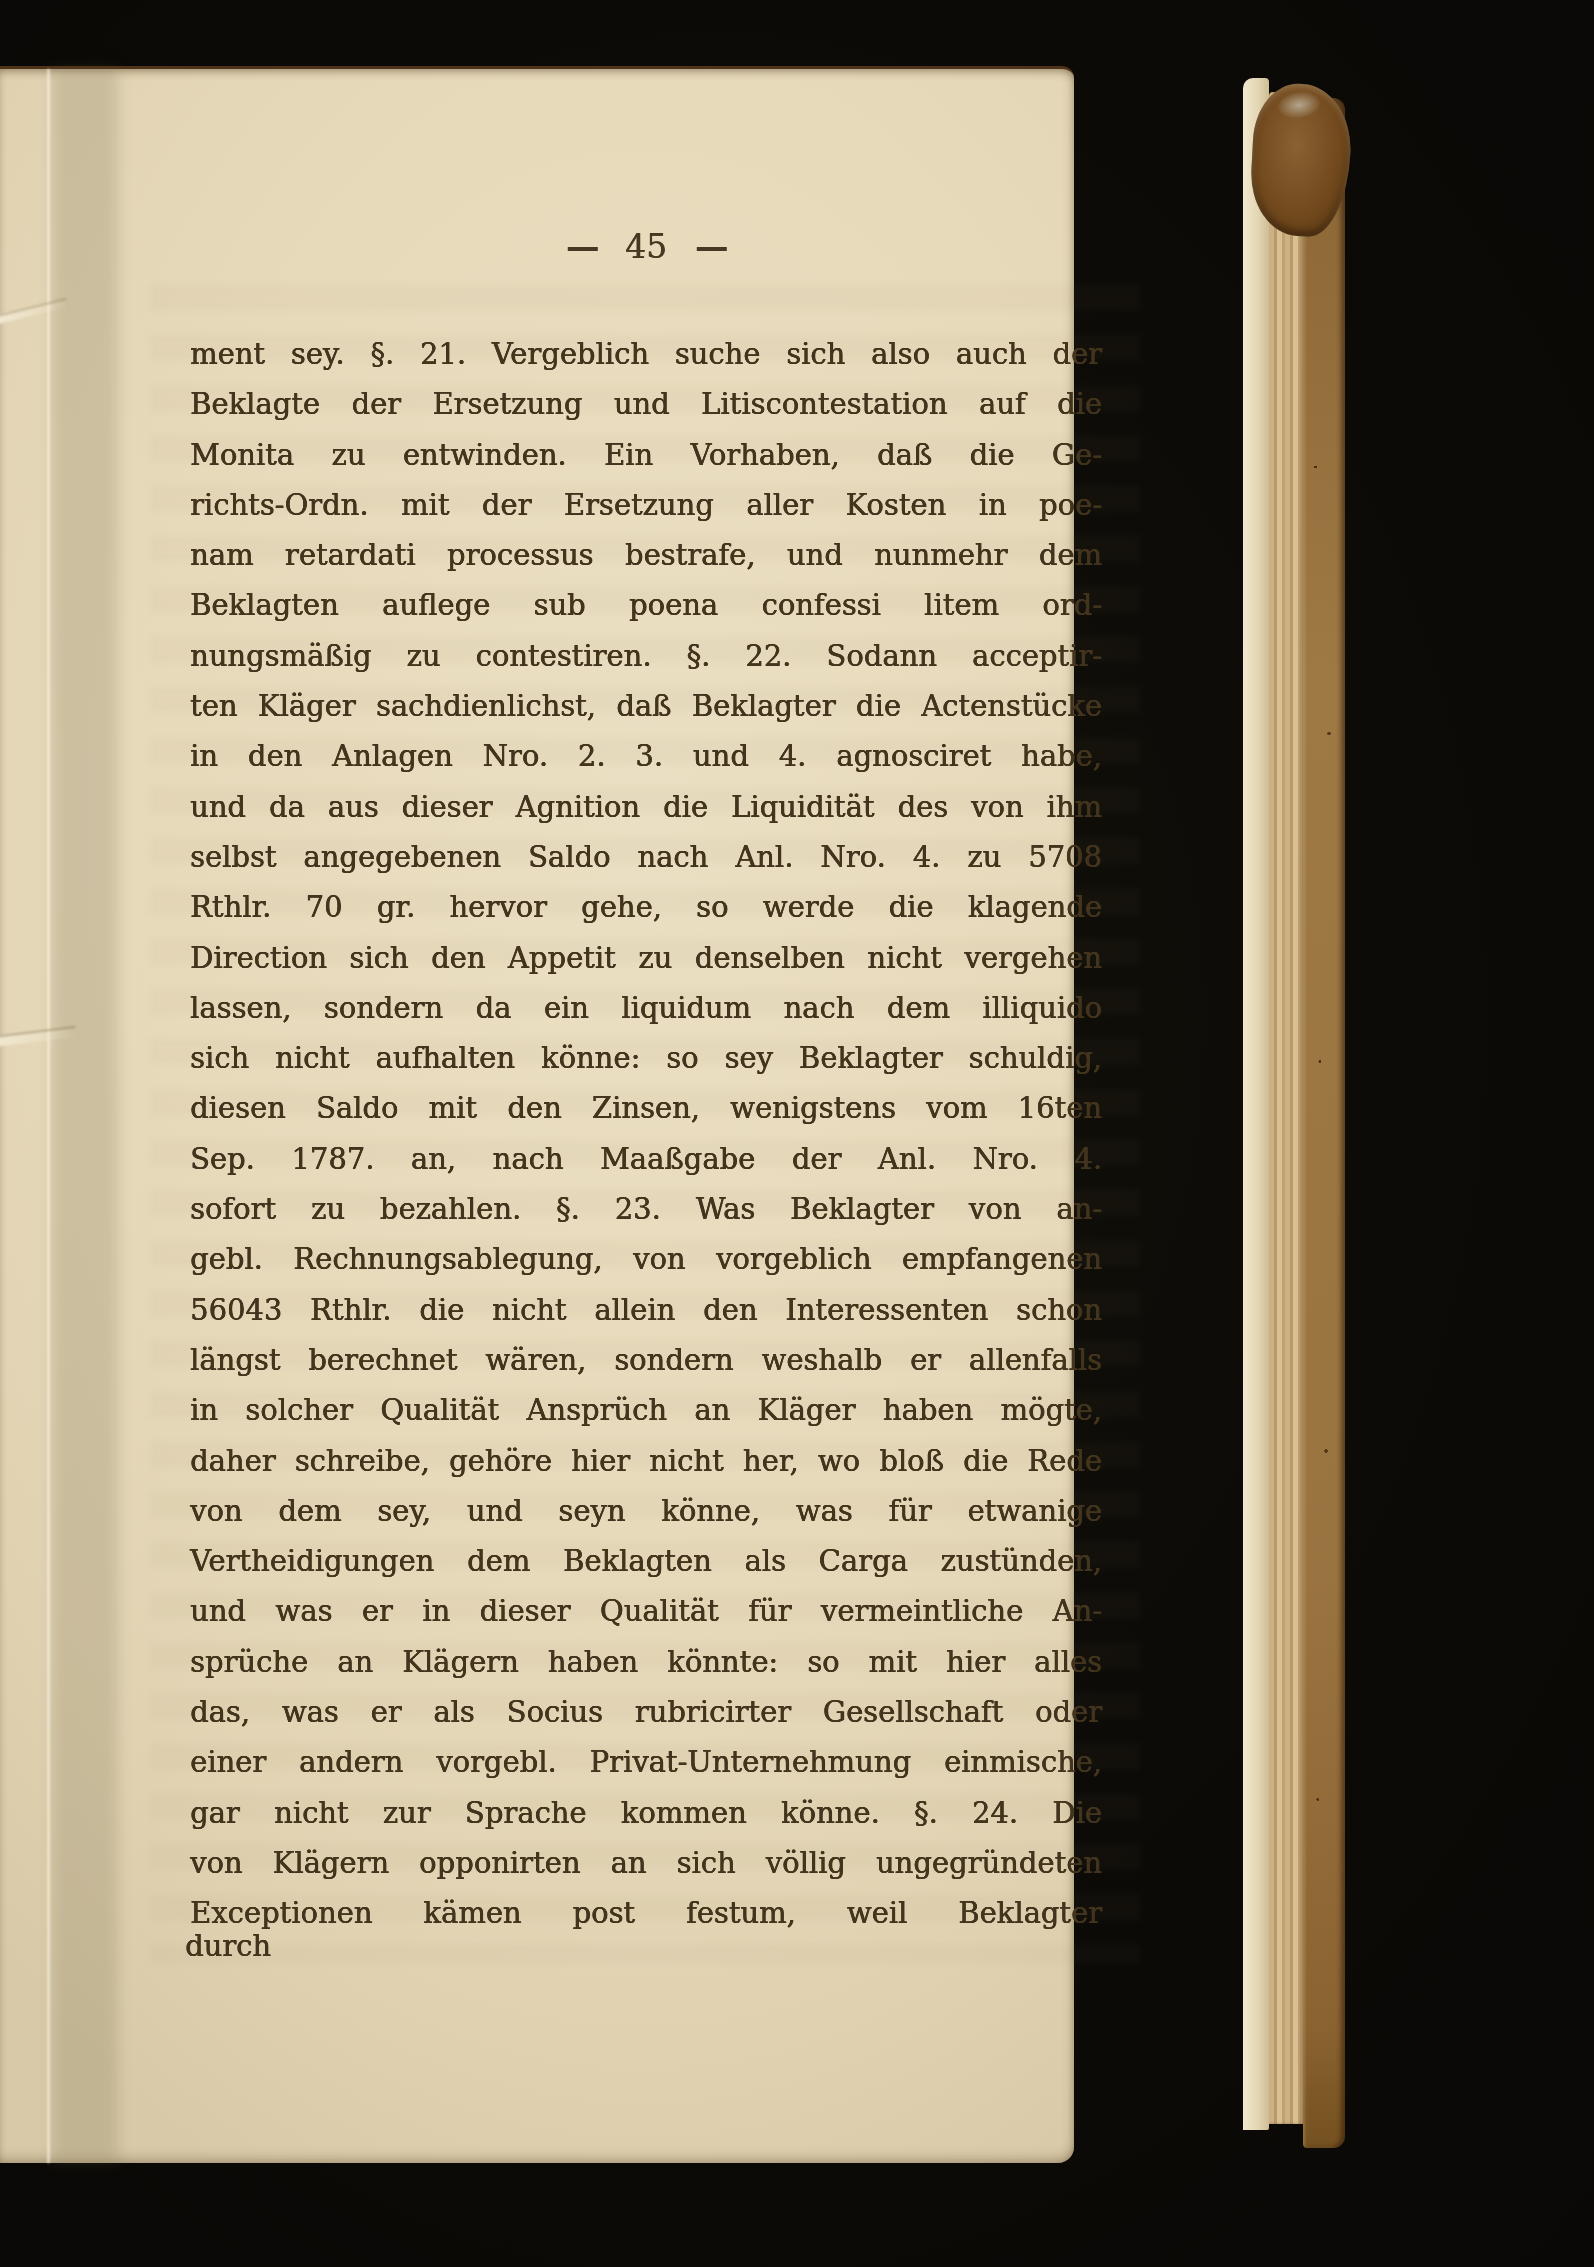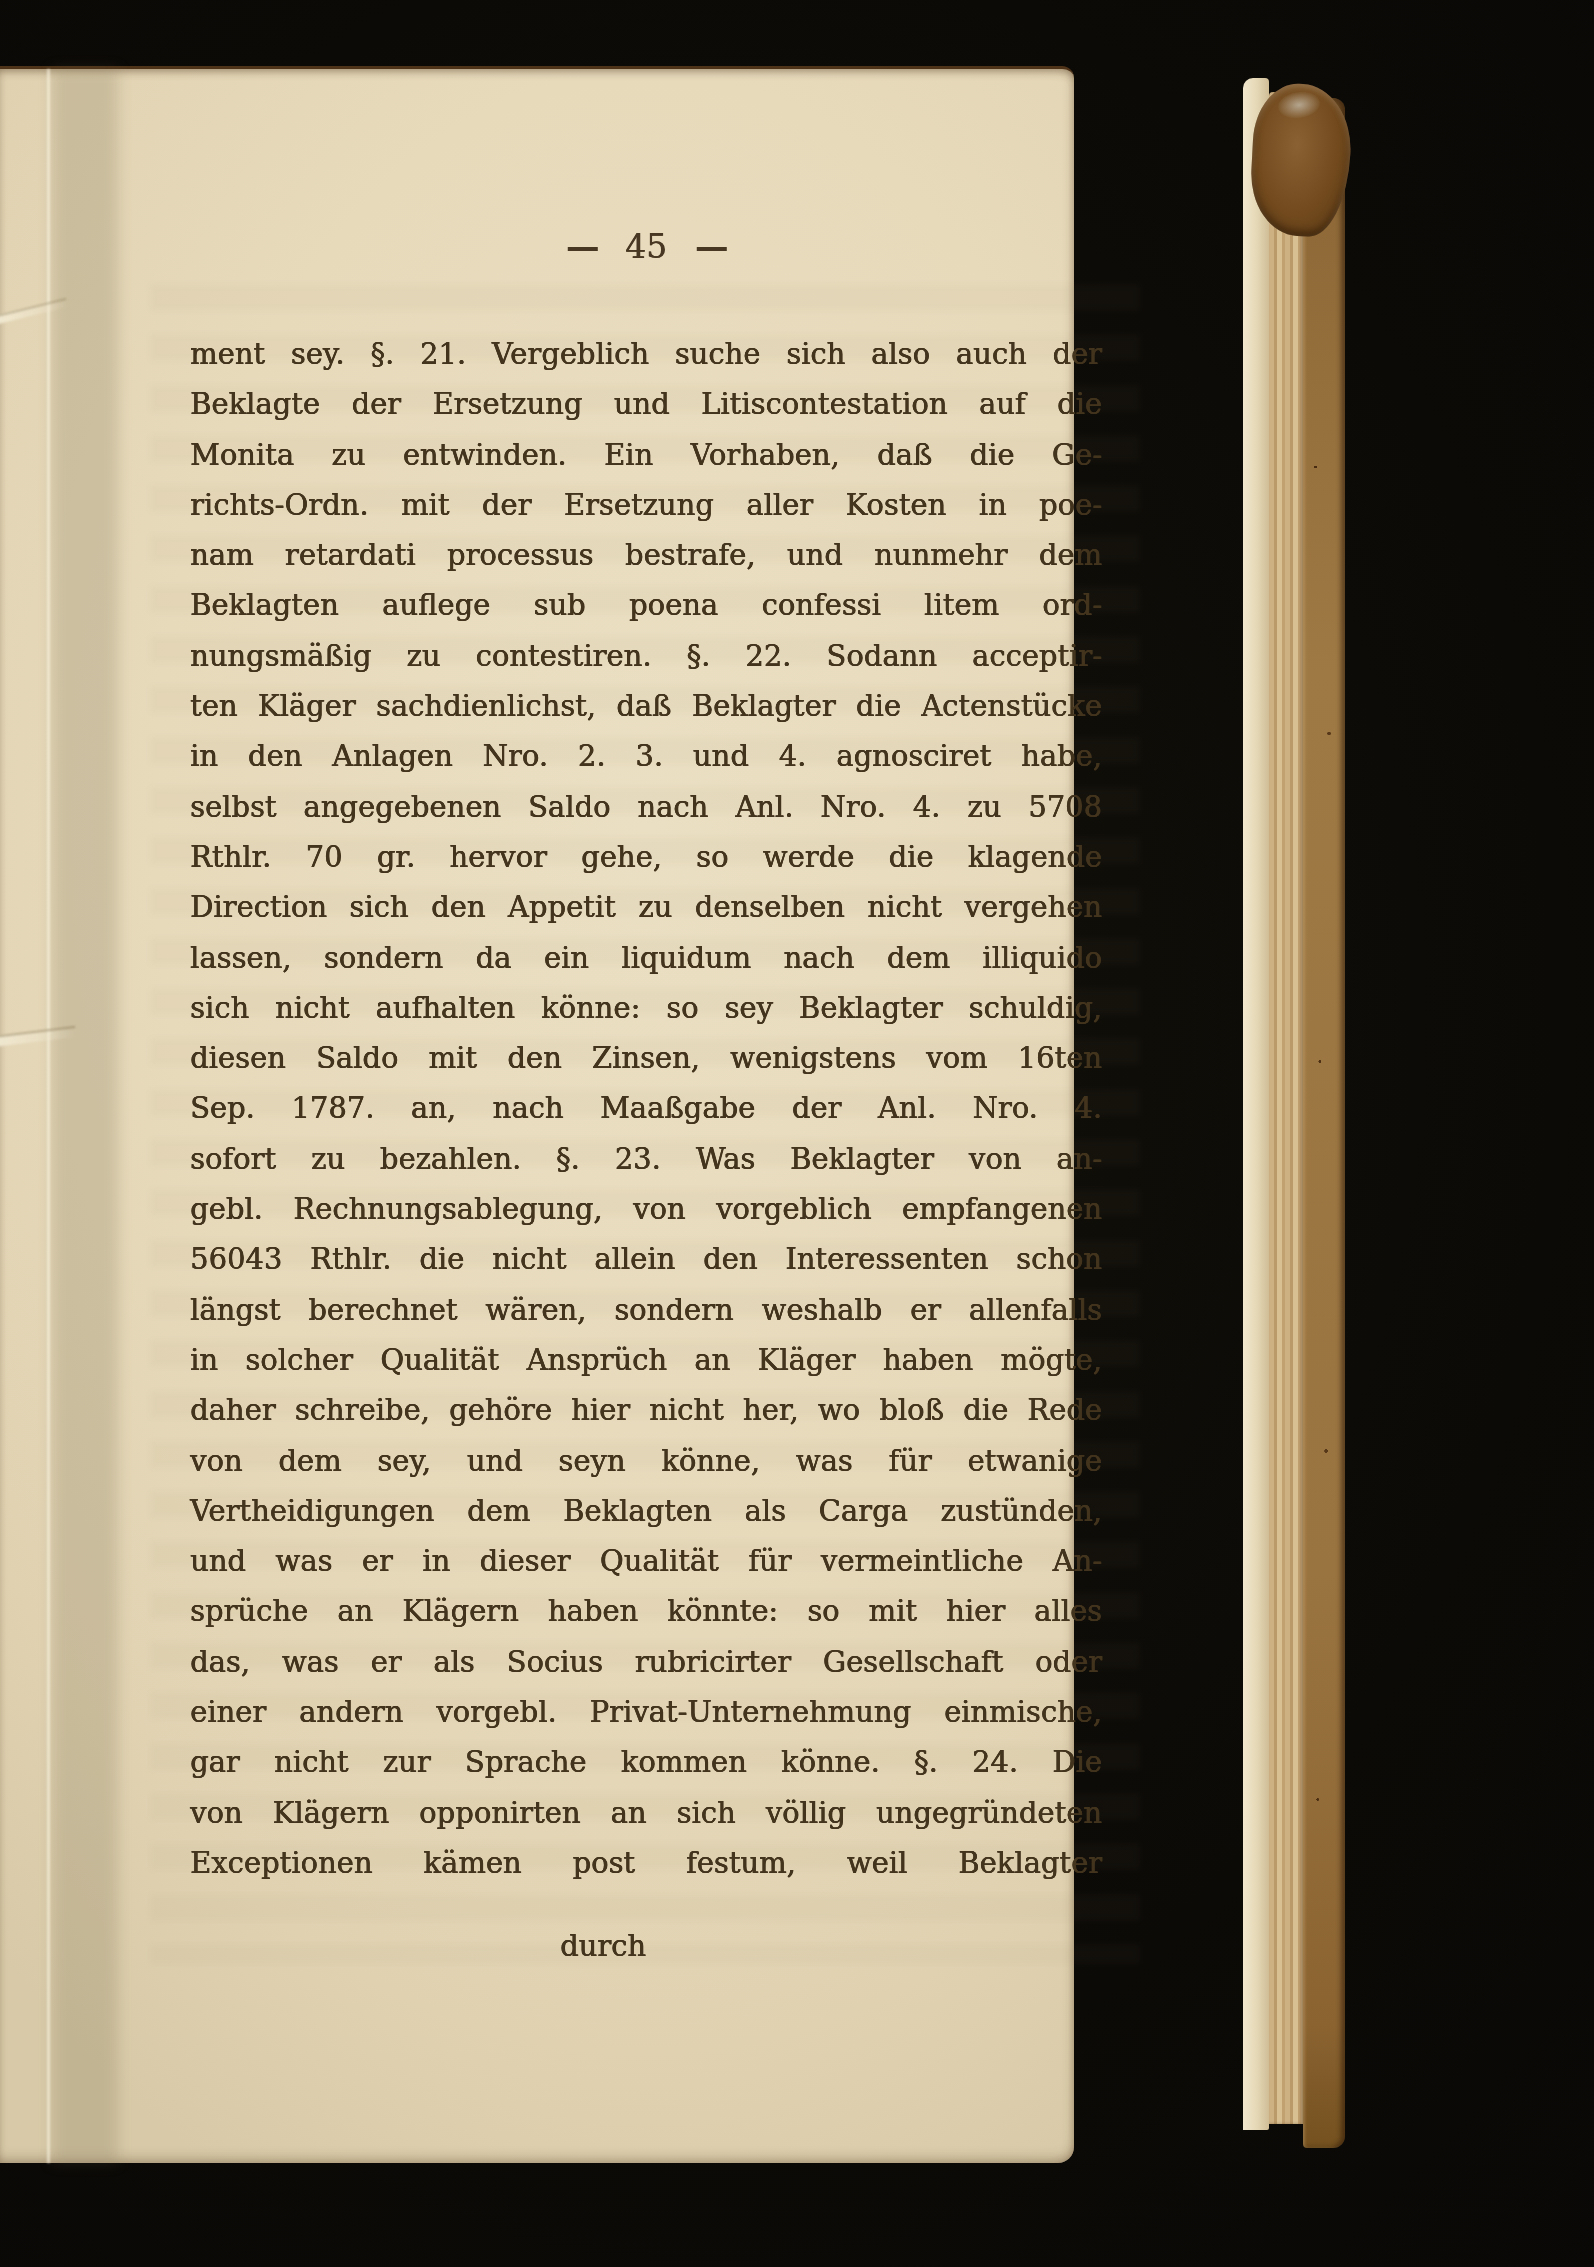--- a/index.html
+++ b/index.html
@@ -135,6 +135,7 @@
         <div class="line">nungsmäßig zu contestiren. §. 22. Sodann acceptir-</div>
         <div class="line">ten Kläger sachdienlichst, daß Beklagter die Actenstücke</div>
         <div class="line">in den Anlagen Nro. 2. 3. und 4. agnosciret habe,</div>
+        <div class="line">und da aus dieser Agnition die Liquidität des von ihm</div>
         <div class="line">selbst angegebenen Saldo nach Anl. Nro. 4. zu 5708</div>
         <div class="line">Rthlr. 70 gr. hervor gehe, so werde die klagende</div>
         <div class="line">Direction sich den Appetit zu denselben nicht vergehen</div>

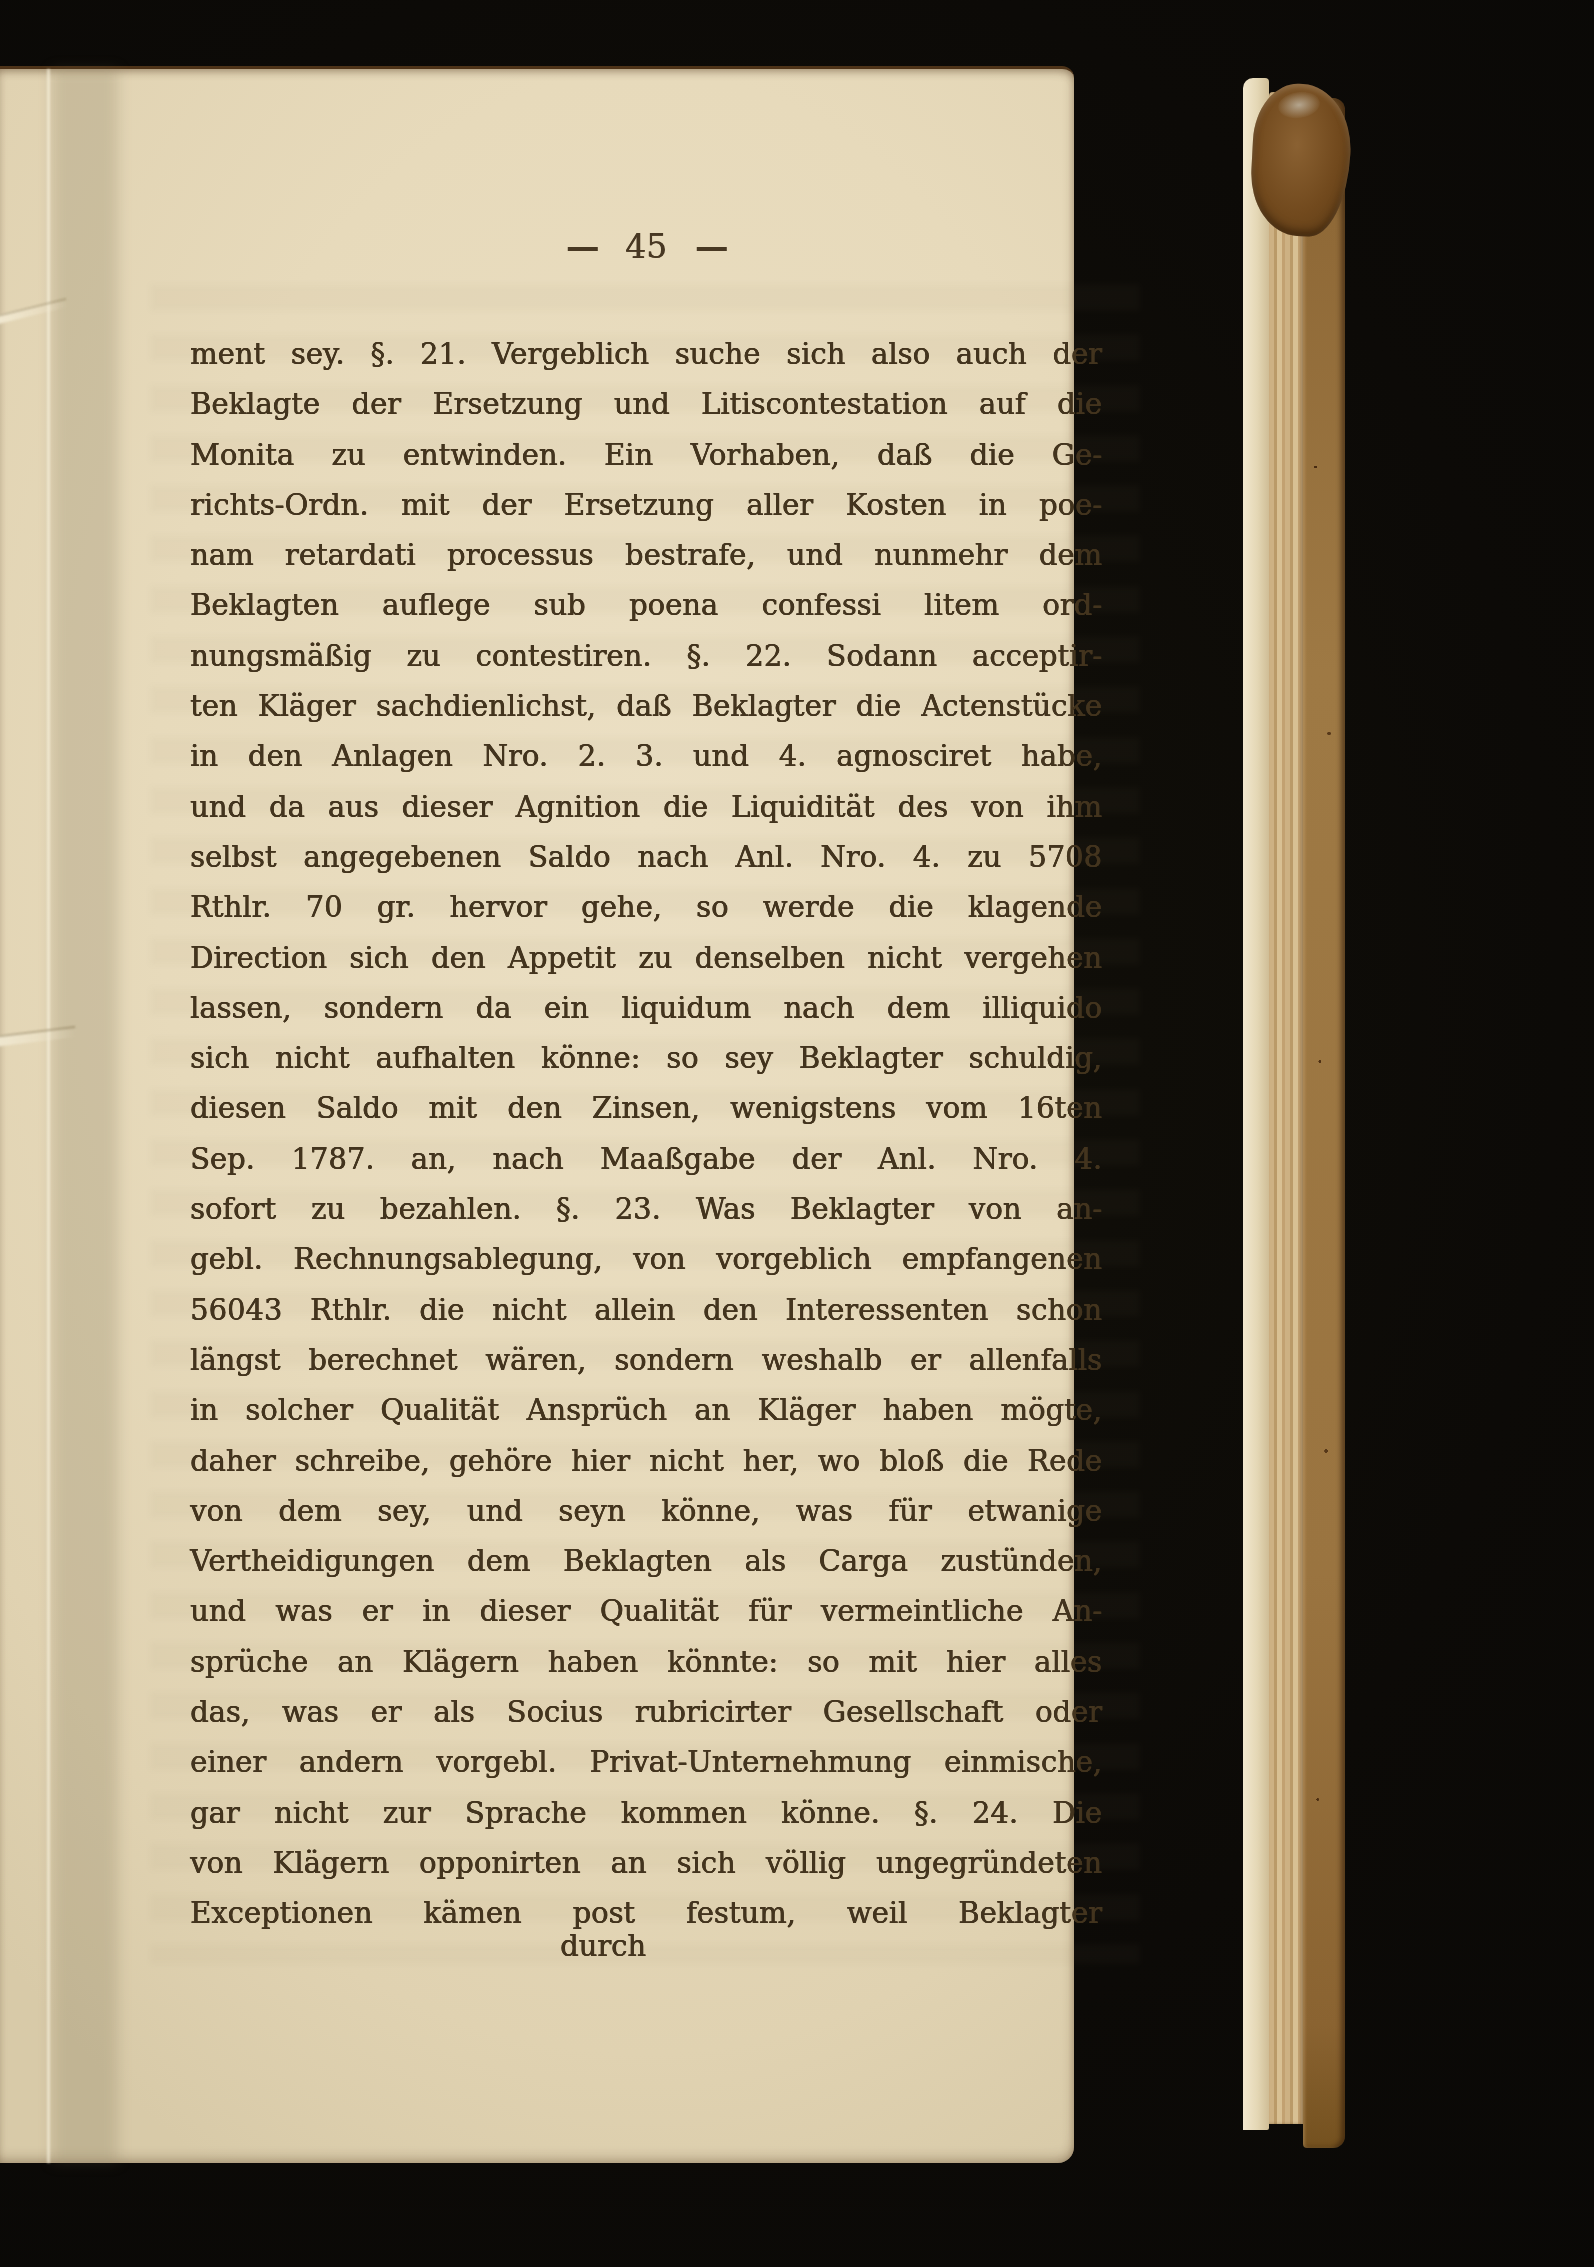--- a/index.html
+++ b/index.html
@@ -63,8 +63,8 @@
   }
   .text-block .line{text-align:justify;text-align-last:justify;}
   .catchword-row{
-    position:absolute;left:176px;top:1852px;width:912px;box-sizing:border-box;
-    padding-right:58px;text-align:center;
+    position:absolute;left:185px;top:1852px;width:912px;box-sizing:border-box;
+    padding-right:58px;text-align:left;
     font-size:29px;line-height:50px;color:#43341e;
     text-shadow:.45px 0 0 currentColor, 0 .3px 0 currentColor;
   }

